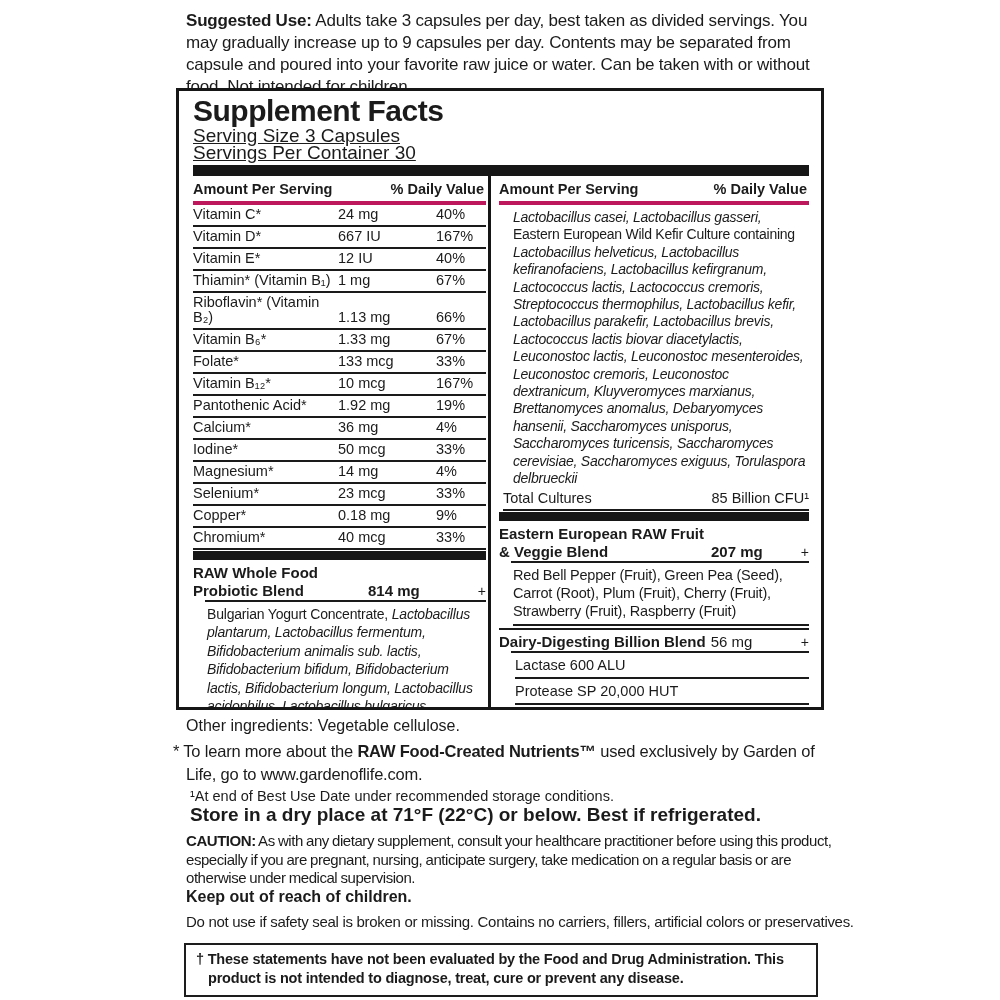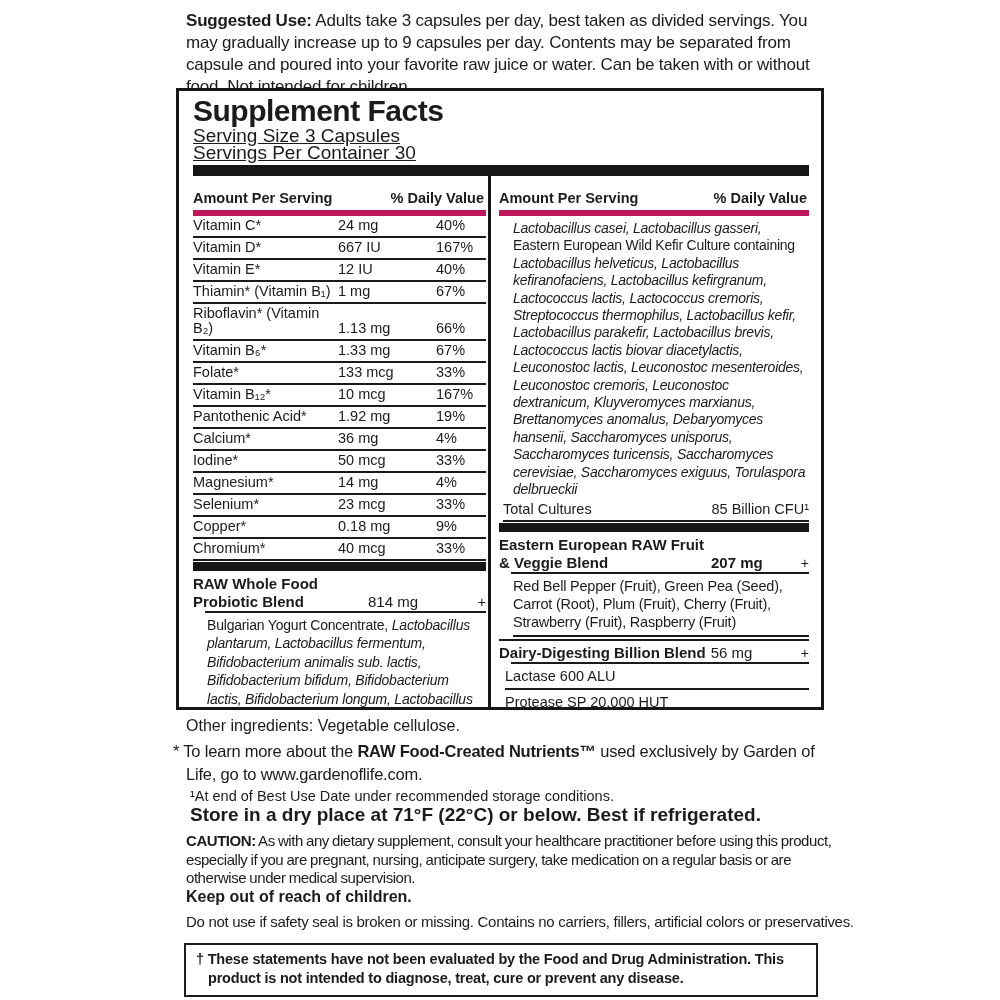--- a/index.html
+++ b/index.html
@@ -37,7 +37,7 @@
   .col-header {
     display:flex; justify-content:space-between; align-items:flex-end;
     font-size:14.5px; font-weight:bold;
-    padding:14px 2px 4px 0; border-bottom:6px solid #be185d; flex:none;
+    padding:5px 2px 4px 0; border-bottom:4px solid #be185d; flex:none;
   }
 
   

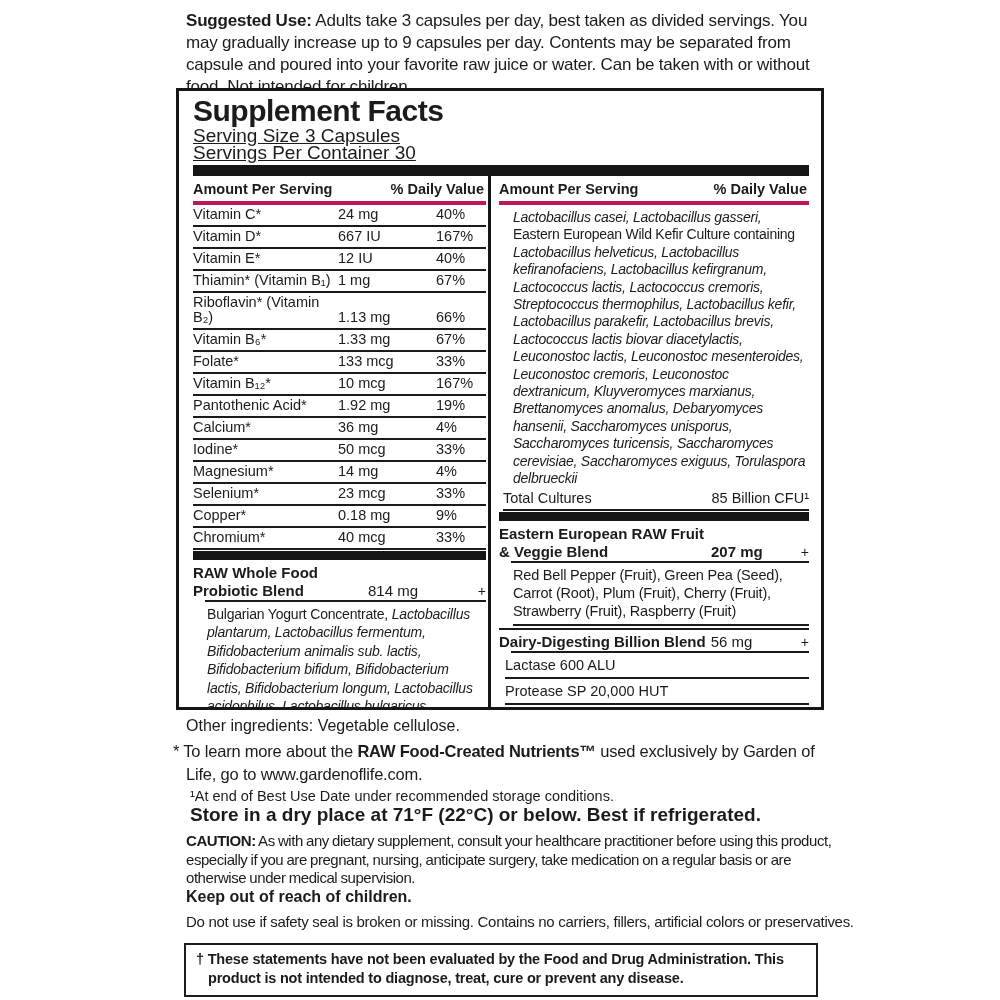--- a/index.html
+++ b/index.html
@@ -55,7 +55,7 @@
   .blend { font-size:15px; font-weight:bold; line-height:18px; margin-top:4px; }
   .blend-row { display:flex; align-items:flex-end; font-size:15px; font-weight:bold; line-height:18px; }
   .blend-row .bname { flex:1; }
-  .blend-row .bamt  { width:96px; font-weight:normal;margin-left:9px; }
+  .blend-row .bamt  { width:96px; font-weight:bold;margin-left:9px; }
   .blend-row .bplus { width:22px; text-align:right; font-weight:normal; font-size:14px; }
   .blend-underline { border-bottom:2px solid #1a1a1a; margin-left:12px; height:3px; }
 

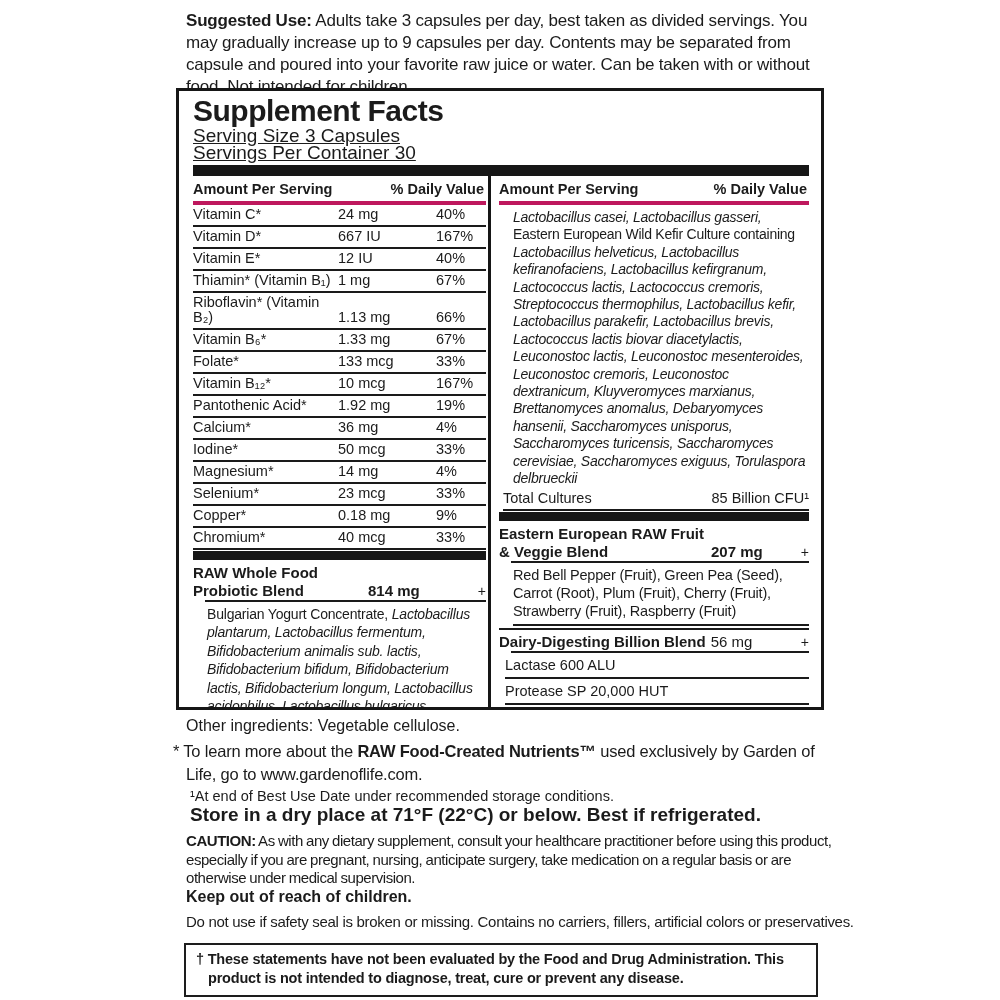--- a/index.html
+++ b/index.html
@@ -85,7 +85,7 @@
     font-size:14.5px; line-height:18px; letter-spacing:-0.2px;
     margin:3px 0 0 14px; padding-bottom:4px; border-bottom:2px solid #1a1a1a;
   }
-  .enzyme-list { margin-left:6px; }
+  .enzyme-list { margin-left:16px; }
   .enzyme-item {
     font-size:14.5px; line-height:16px;
     padding:4px 0 4px; border-bottom:2px solid #1a1a1a;

